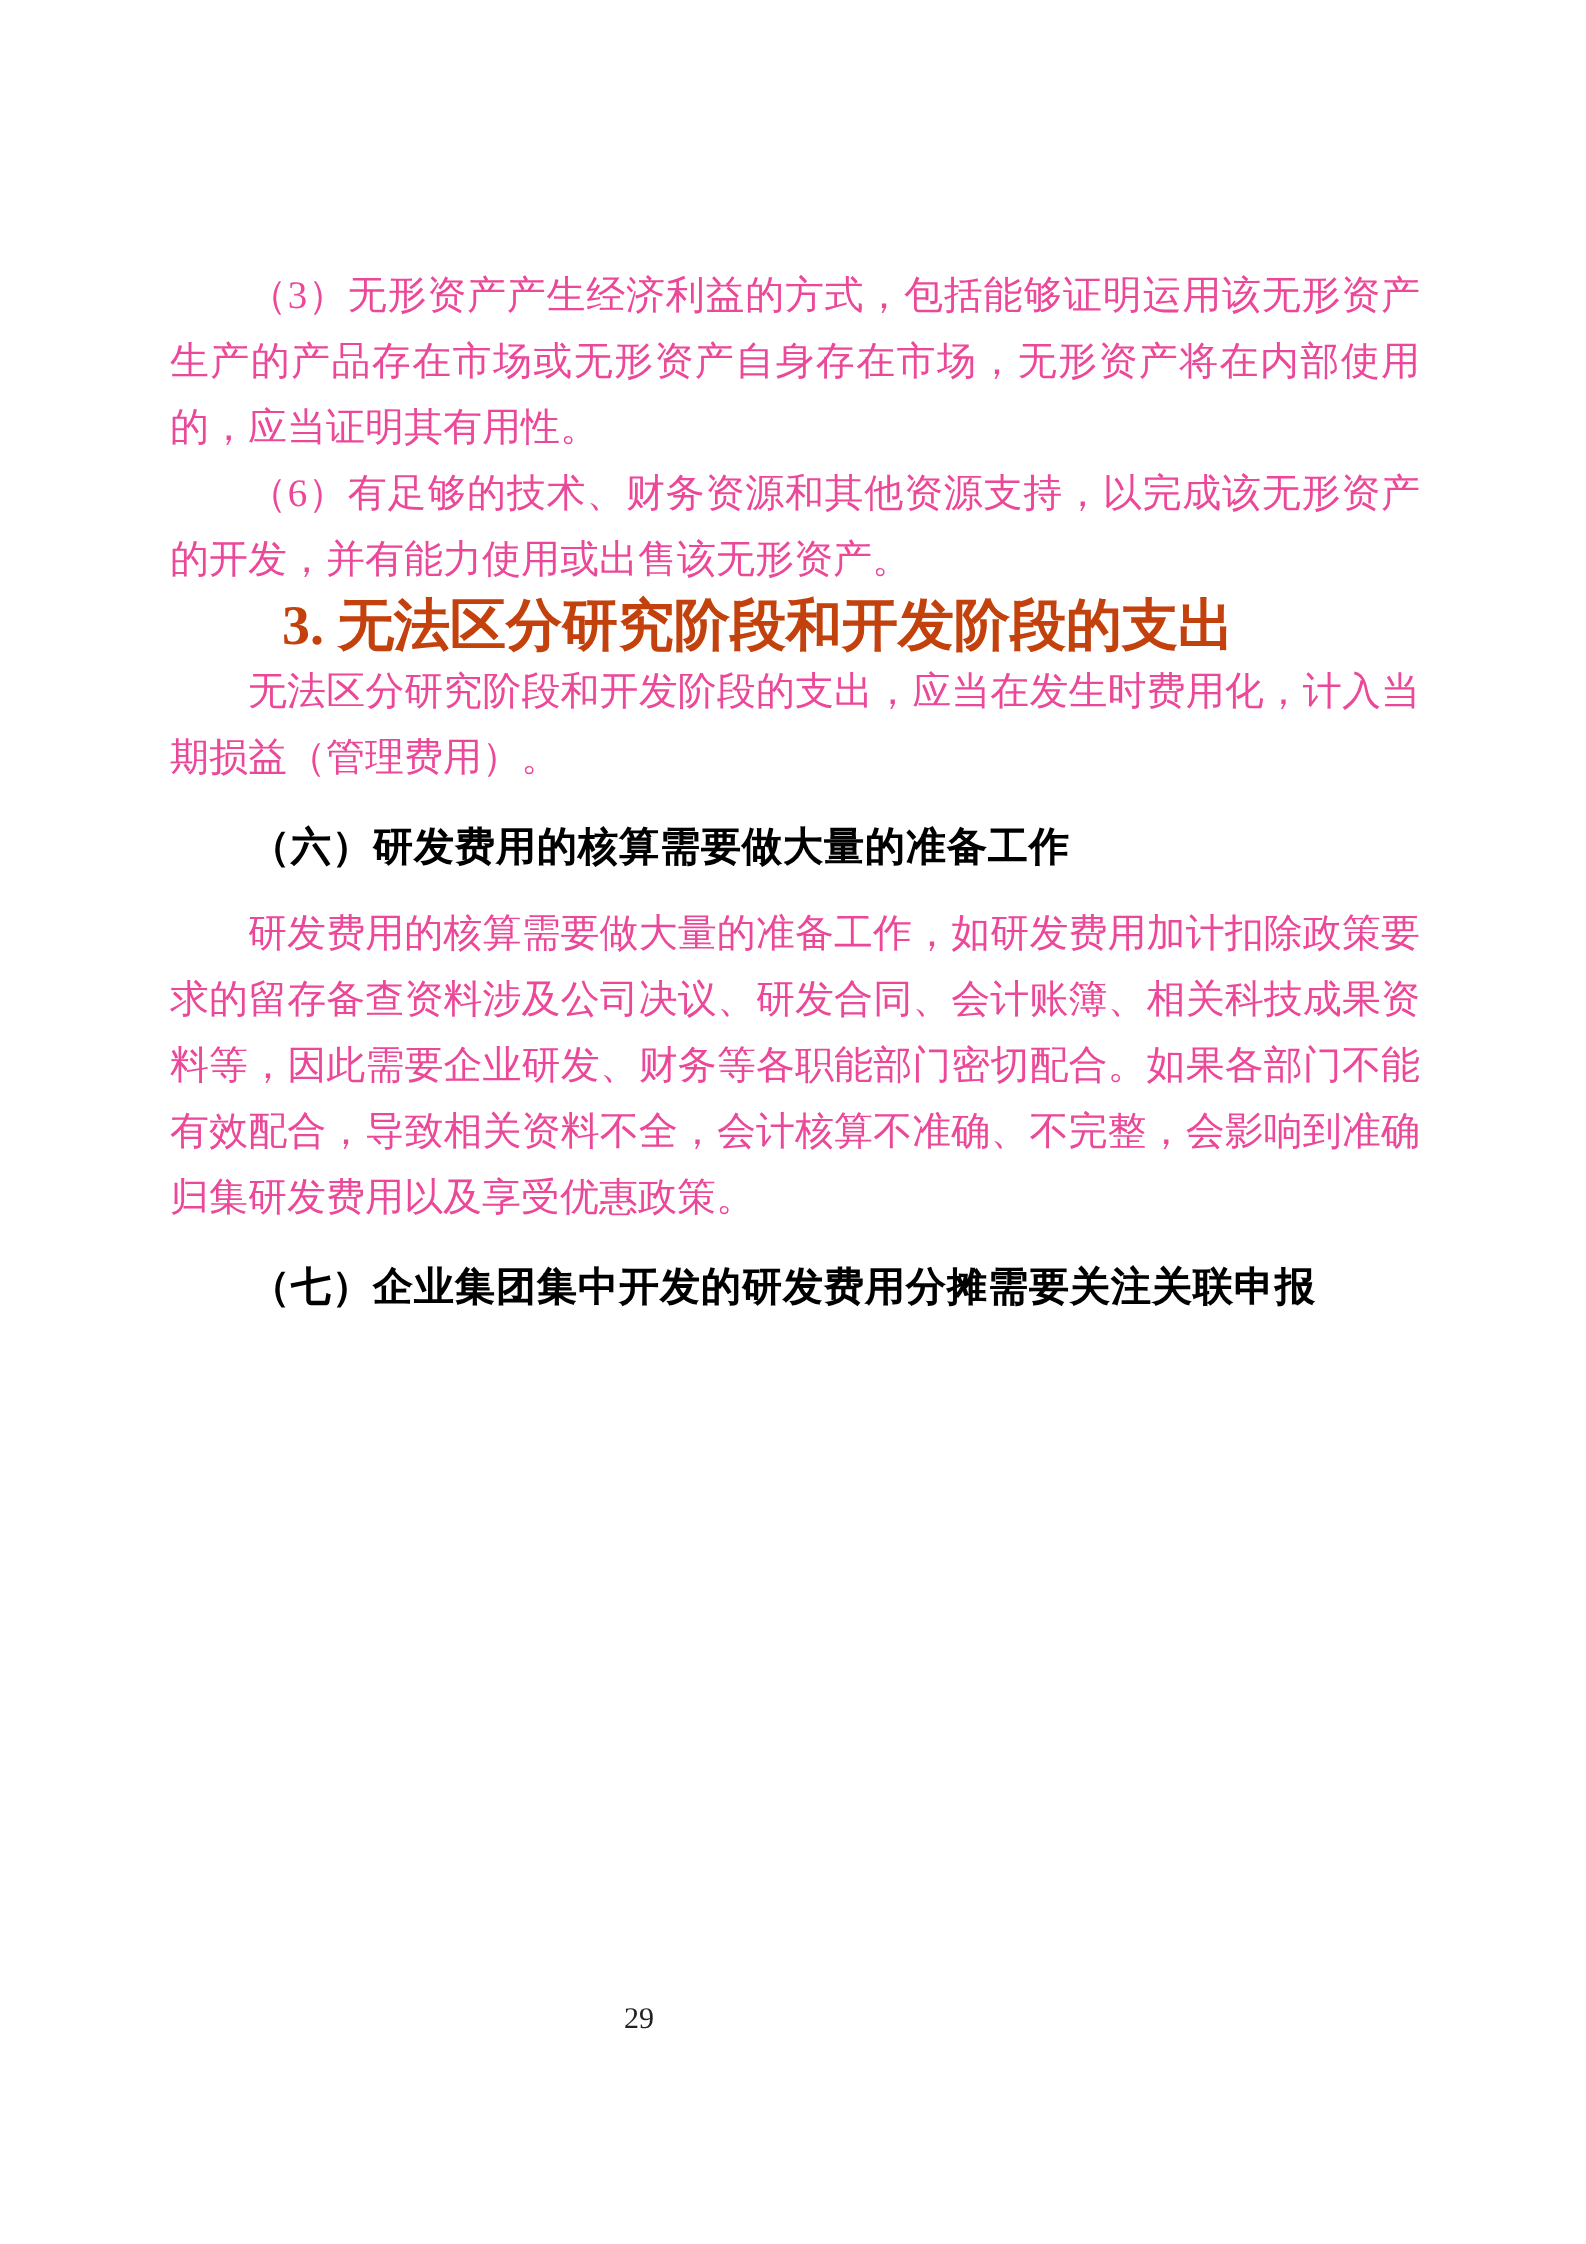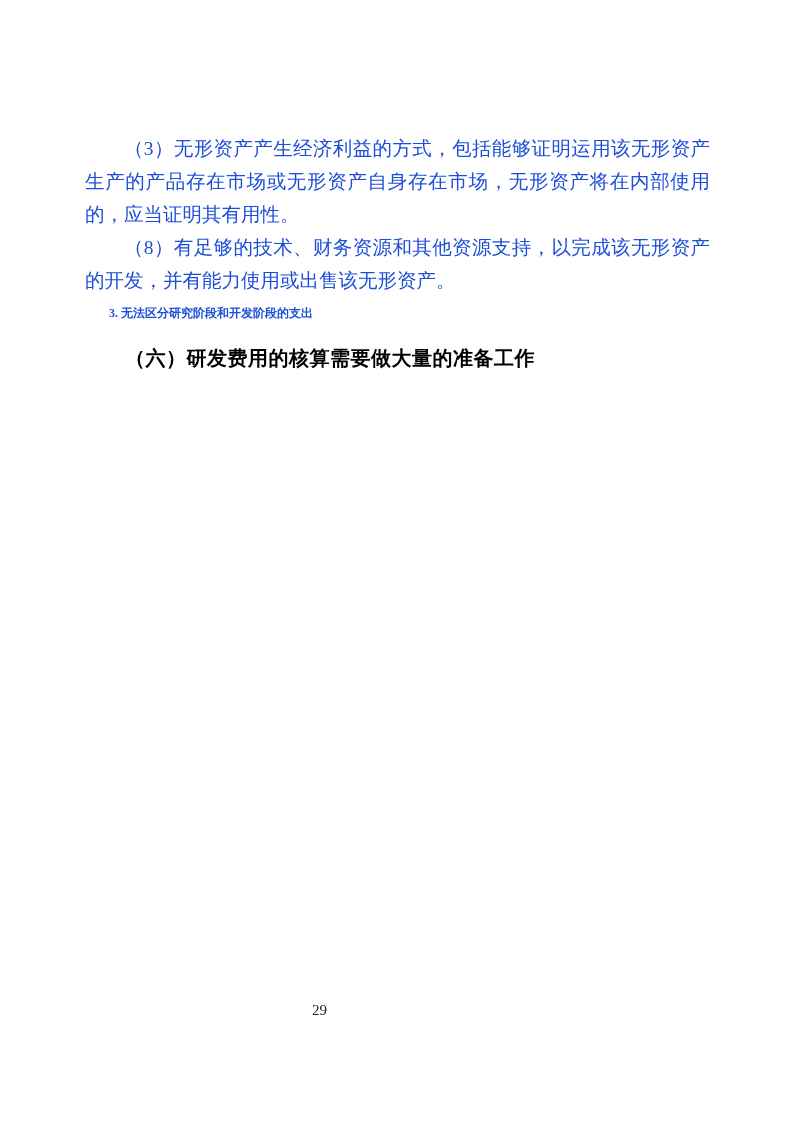--- a/index.html
+++ b/index.html
@@ -36,7 +36,7 @@
     text-align-last: left;
     text-indent: 2em;
     margin: 0;
-    color: #1d4ed8;
+    color: #ec4899;
     word-break: break-all;
   }
   .h-num {

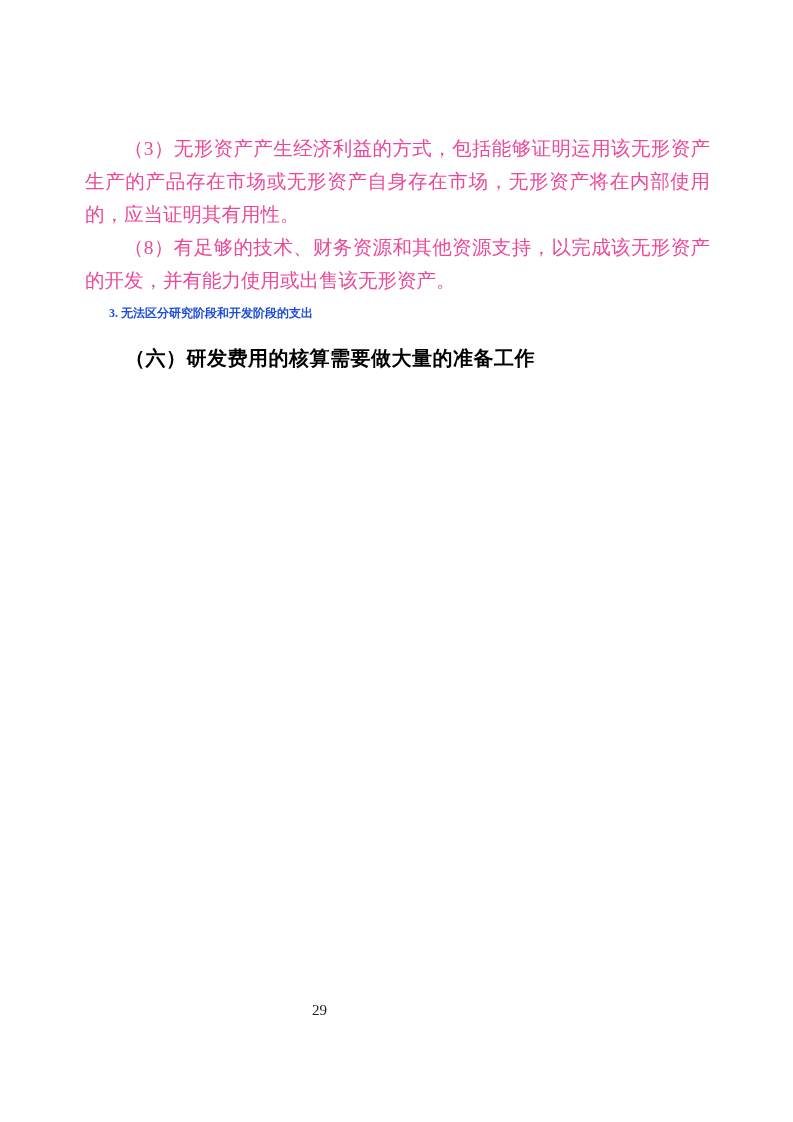--- a/index.html
+++ b/index.html
@@ -73,7 +73,7 @@
 <div class="page">
   <div class="content">
     <p class="para">（3）无形资产产生经济利益的方式，包括能够证明运用该无形资产生产的产品存在市场或无形资产自身存在市场，无形资产将在内部使用的，应当证明其有用性。</p>
-    <p class="para">（8）有足够的技术、财务资源和其他资源支持，以完成该无形资产的开发，并有能力使用或出售该无形资产。</p>
+    <p class="para">（6）有足够的技术、财务资源和其他资源支持，以完成该无形资产的开发，并有能力使用或出售该无形资产。</p>
     <p class="h-num">3. 无法区分研究阶段和开发阶段的支出</p>
     <p class="h-sec">（六）研发费用的核算需要做大量的准备工作</p>
   </div>

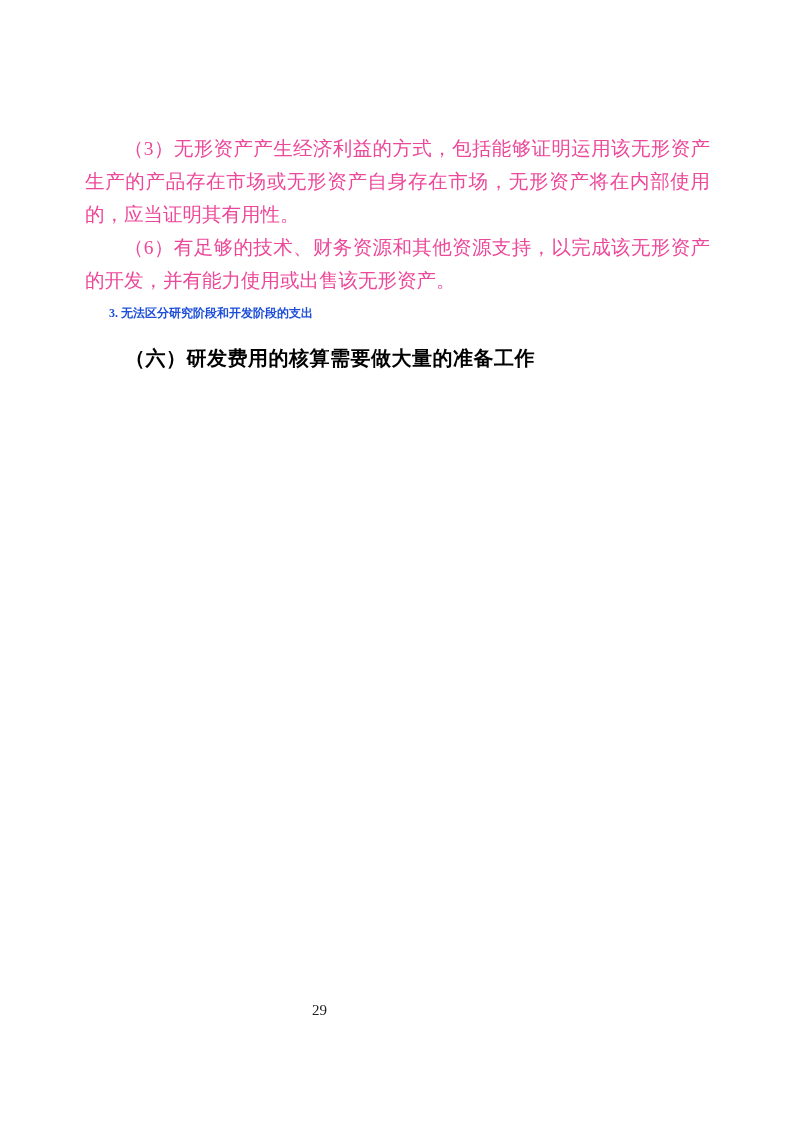--- a/index.html
+++ b/index.html
@@ -40,12 +40,12 @@
     word-break: break-all;
   }
   .h-num {
-    font-size: 12px;
+    font-size: 28px;
     line-height: 33px;
     font-weight: bold;
     text-indent: 2em;
     margin: 0;
-    color: #1d4ed8;
+    color: #c2410c;
   }
   .h-sec {
     font-size: 20px;

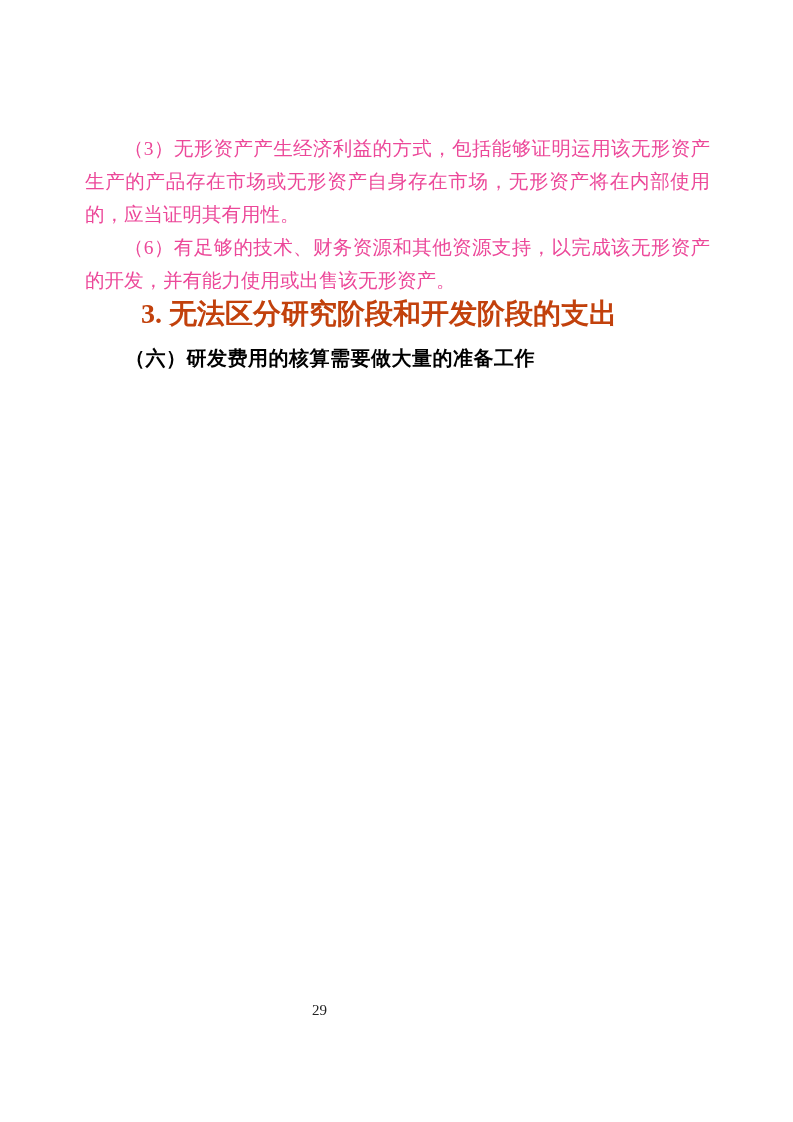--- a/index.html
+++ b/index.html
@@ -75,6 +75,7 @@
     <p class="para">（3）无形资产产生经济利益的方式，包括能够证明运用该无形资产生产的产品存在市场或无形资产自身存在市场，无形资产将在内部使用的，应当证明其有用性。</p>
     <p class="para">（6）有足够的技术、财务资源和其他资源支持，以完成该无形资产的开发，并有能力使用或出售该无形资产。</p>
     <p class="h-num">3. 无法区分研究阶段和开发阶段的支出</p>
+    <p class="para">无法区分研究阶段和开发阶段的支出，应当在发生时费用化，计入当期损益（管理费用）。</p>
     <p class="h-sec">（六）研发费用的核算需要做大量的准备工作</p>
   </div>
   <div class="page-number">29</div>

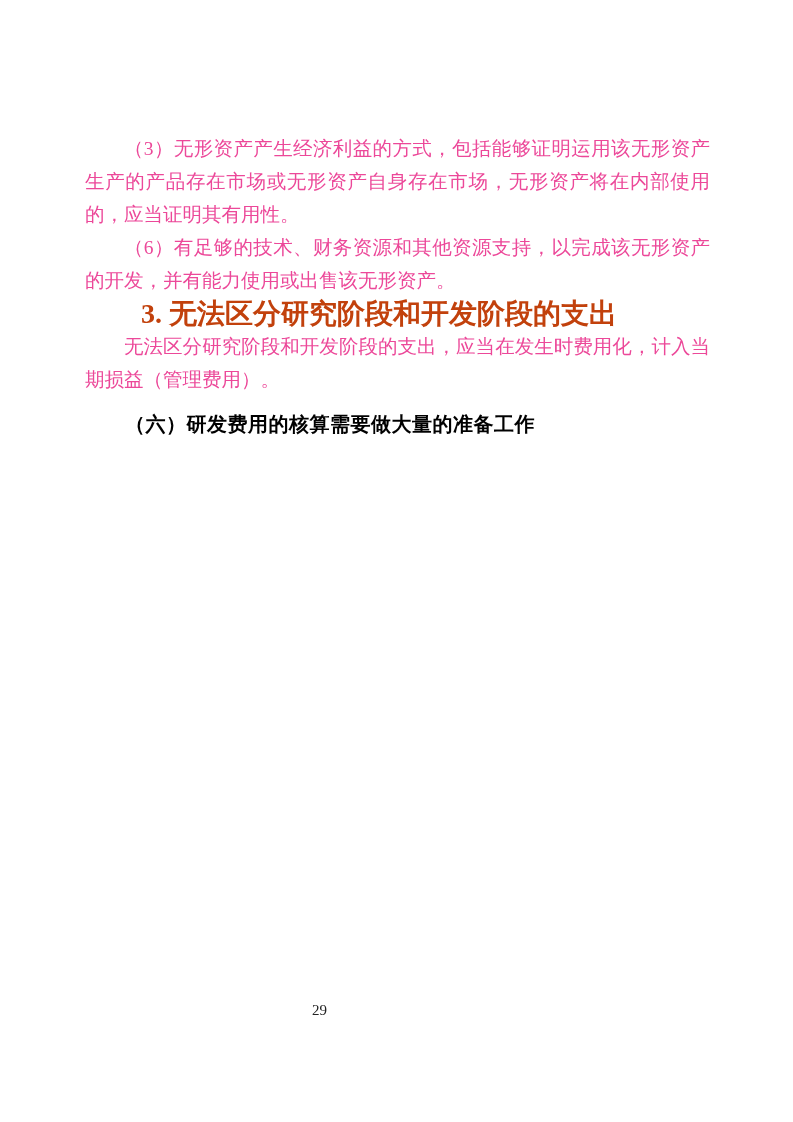--- a/index.html
+++ b/index.html
@@ -77,6 +77,7 @@
     <p class="h-num">3. 无法区分研究阶段和开发阶段的支出</p>
     <p class="para">无法区分研究阶段和开发阶段的支出，应当在发生时费用化，计入当期损益（管理费用）。</p>
     <p class="h-sec">（六）研发费用的核算需要做大量的准备工作</p>
+    <p class="para">研发费用的核算需要做大量的准备工作，如研发费用加计扣除政策要求的留存备查资料涉及公司决议、研发合同、会计账簿、相关科技成果资料等，因此需要企业研发、财务等各职能部门密切配合。如果各部门不能有效配合，导致相关资料不全，会计核算不准确、不完整，会影响到准确归集研发费用以及享受优惠政策。</p>
   </div>
   <div class="page-number">29</div>
 </div>

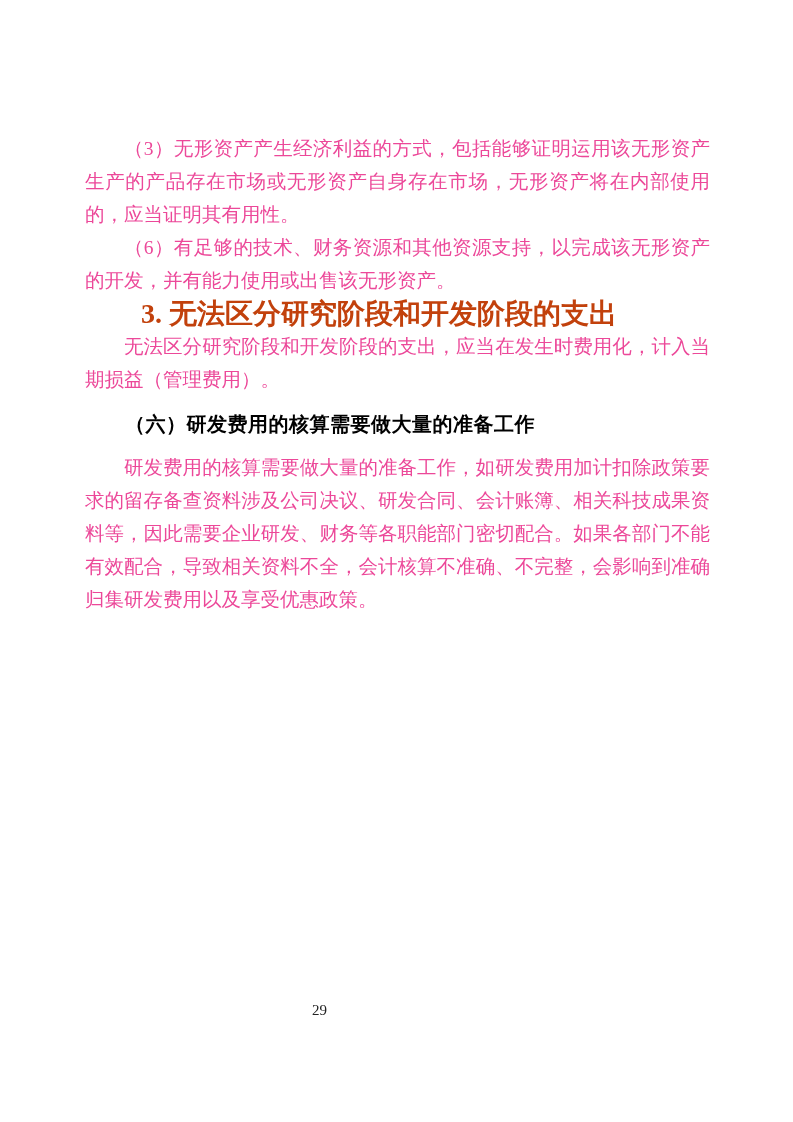--- a/index.html
+++ b/index.html
@@ -78,6 +78,7 @@
     <p class="para">无法区分研究阶段和开发阶段的支出，应当在发生时费用化，计入当期损益（管理费用）。</p>
     <p class="h-sec">（六）研发费用的核算需要做大量的准备工作</p>
     <p class="para">研发费用的核算需要做大量的准备工作，如研发费用加计扣除政策要求的留存备查资料涉及公司决议、研发合同、会计账簿、相关科技成果资料等，因此需要企业研发、财务等各职能部门密切配合。如果各部门不能有效配合，导致相关资料不全，会计核算不准确、不完整，会影响到准确归集研发费用以及享受优惠政策。</p>
+    <p class="h-sec">（七）企业集团集中开发的研发费用分摊需要关注关联申报</p>
   </div>
   <div class="page-number">29</div>
 </div>

